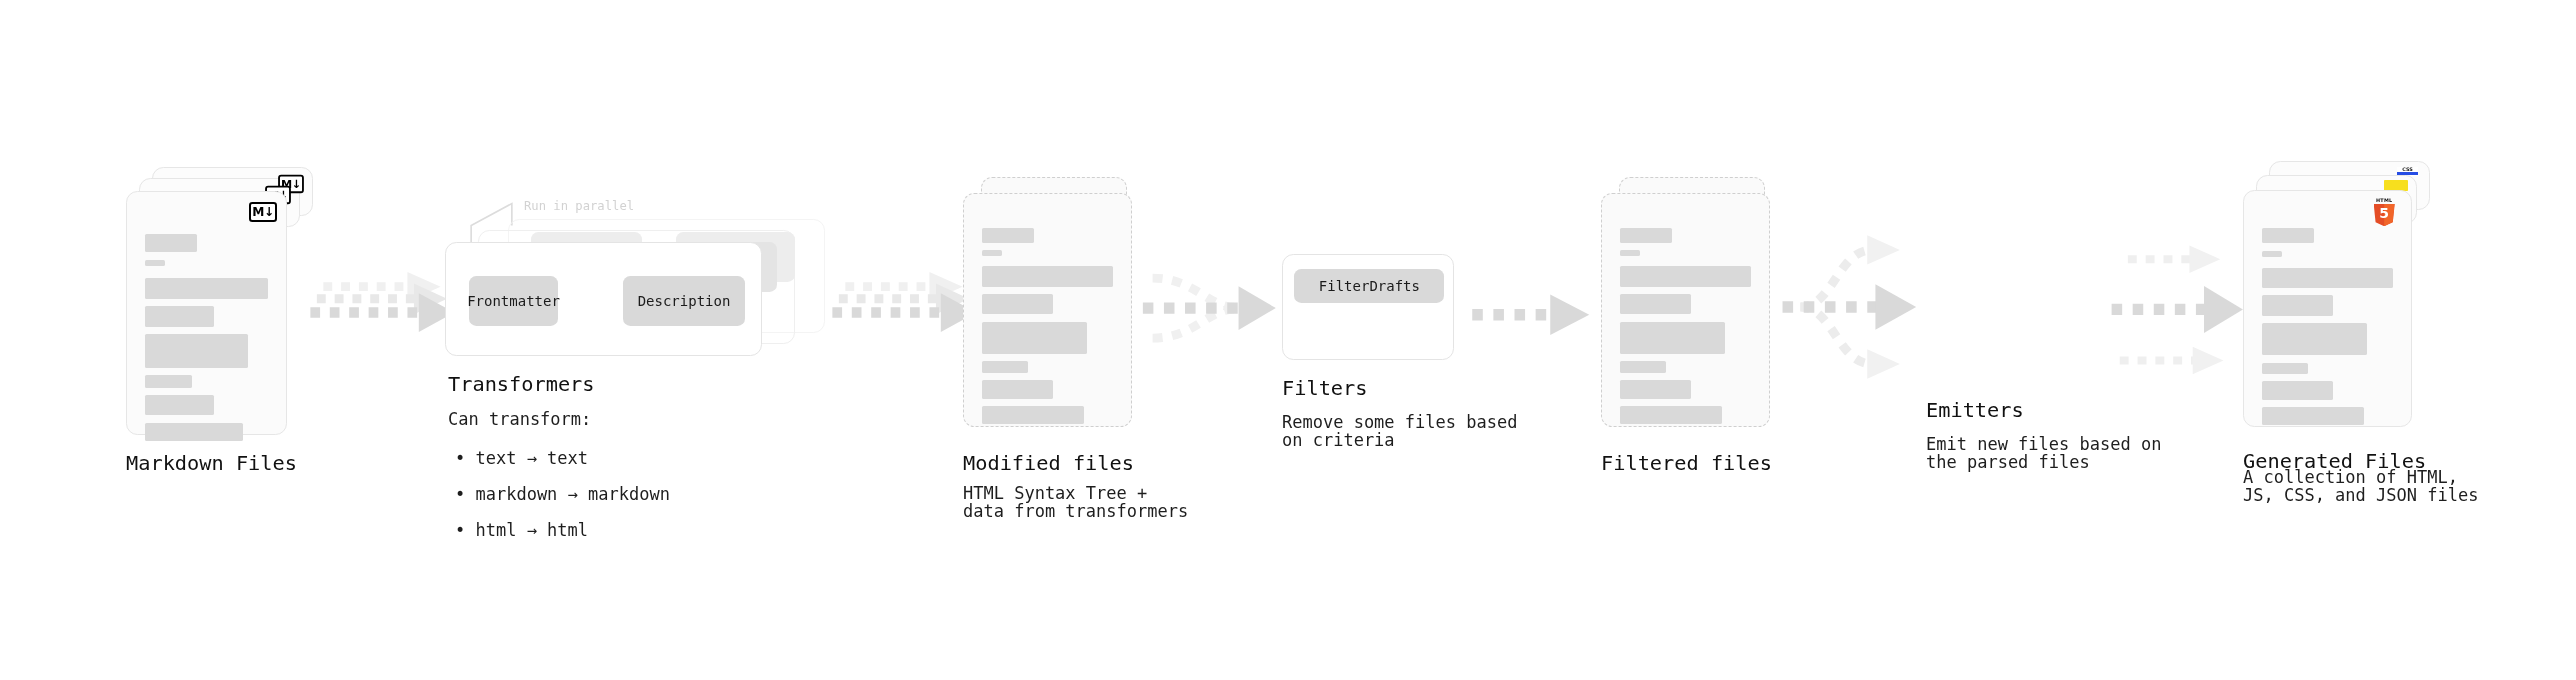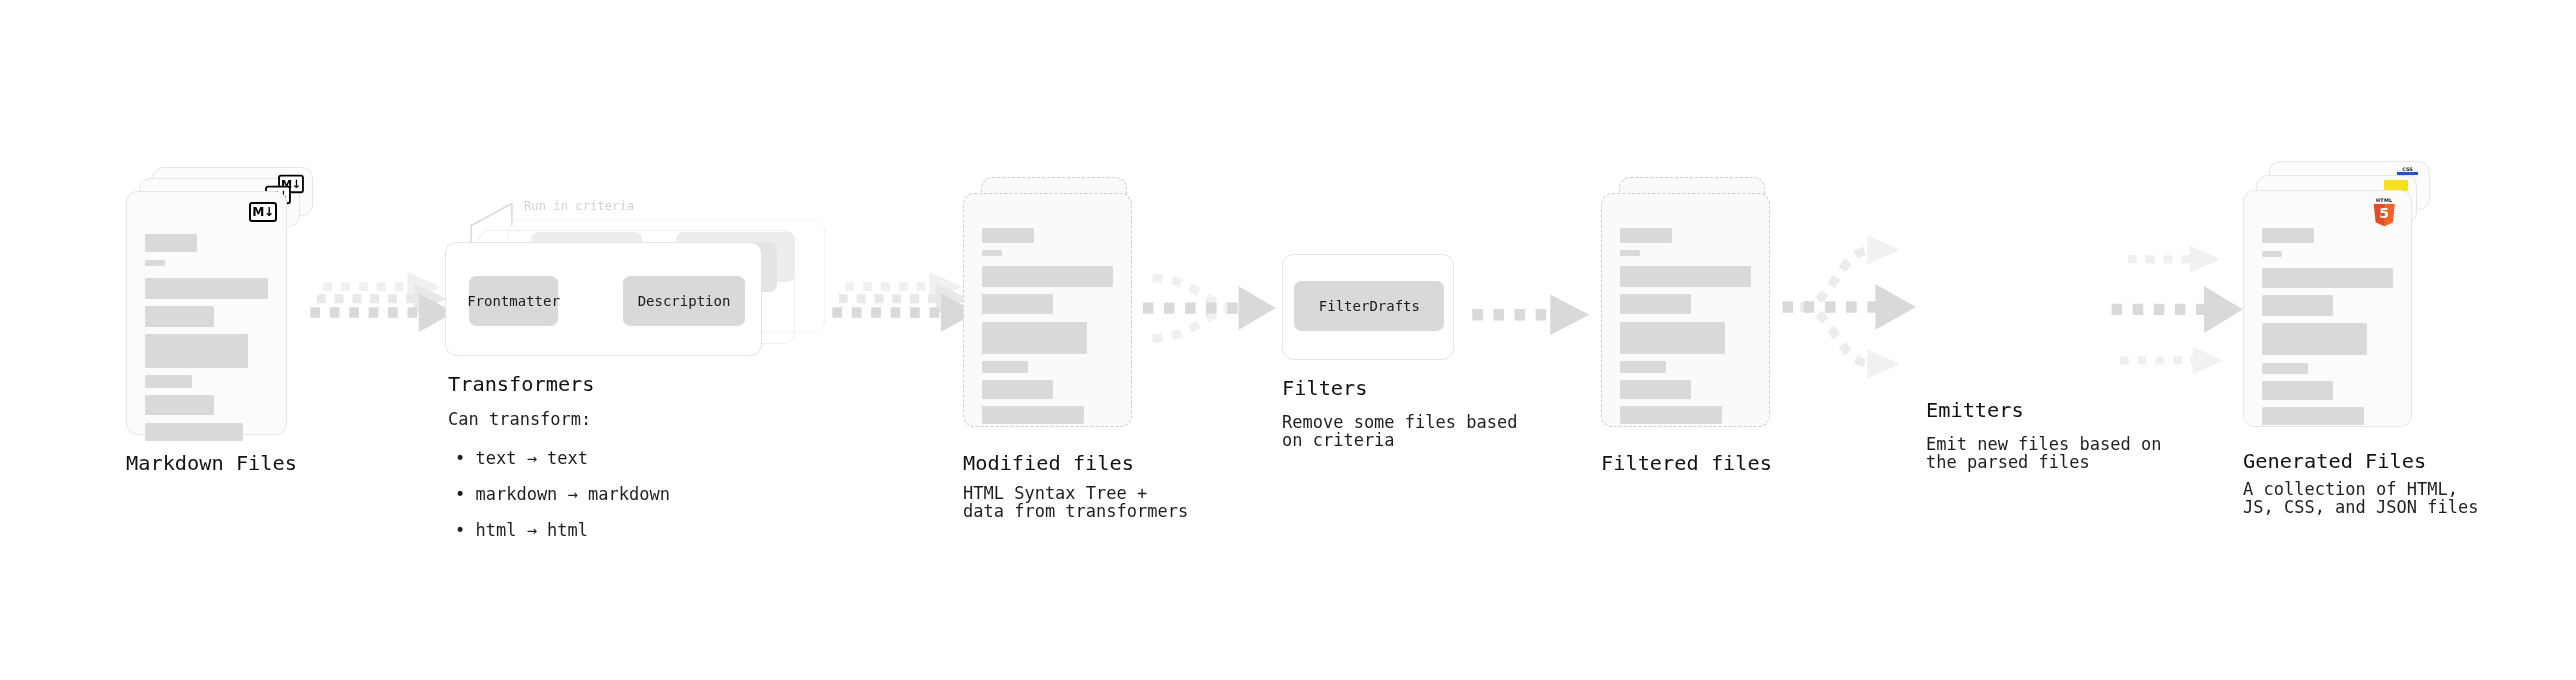--- a/index.html
+++ b/index.html
@@ -160,7 +160,7 @@
   <svg class="conn" style="left:467px; top:197px;" width="106" height="57" viewBox="0 0 130 70">
     <path d="M 5 68 L 5 35 L 55 8 L 55 35" fill="none" stroke="#dcdcdc" stroke-width="2"></path>
   </svg>
-  <div class="parallel-label" style="left:524px; top:199px;">Run in criteria</div>
+  <div class="parallel-label" style="left:524px; top:199px;">Run in parallel</div>
 
   <div style="position:absolute; left:445px; top:219px; width:382px; height:138px;">
 

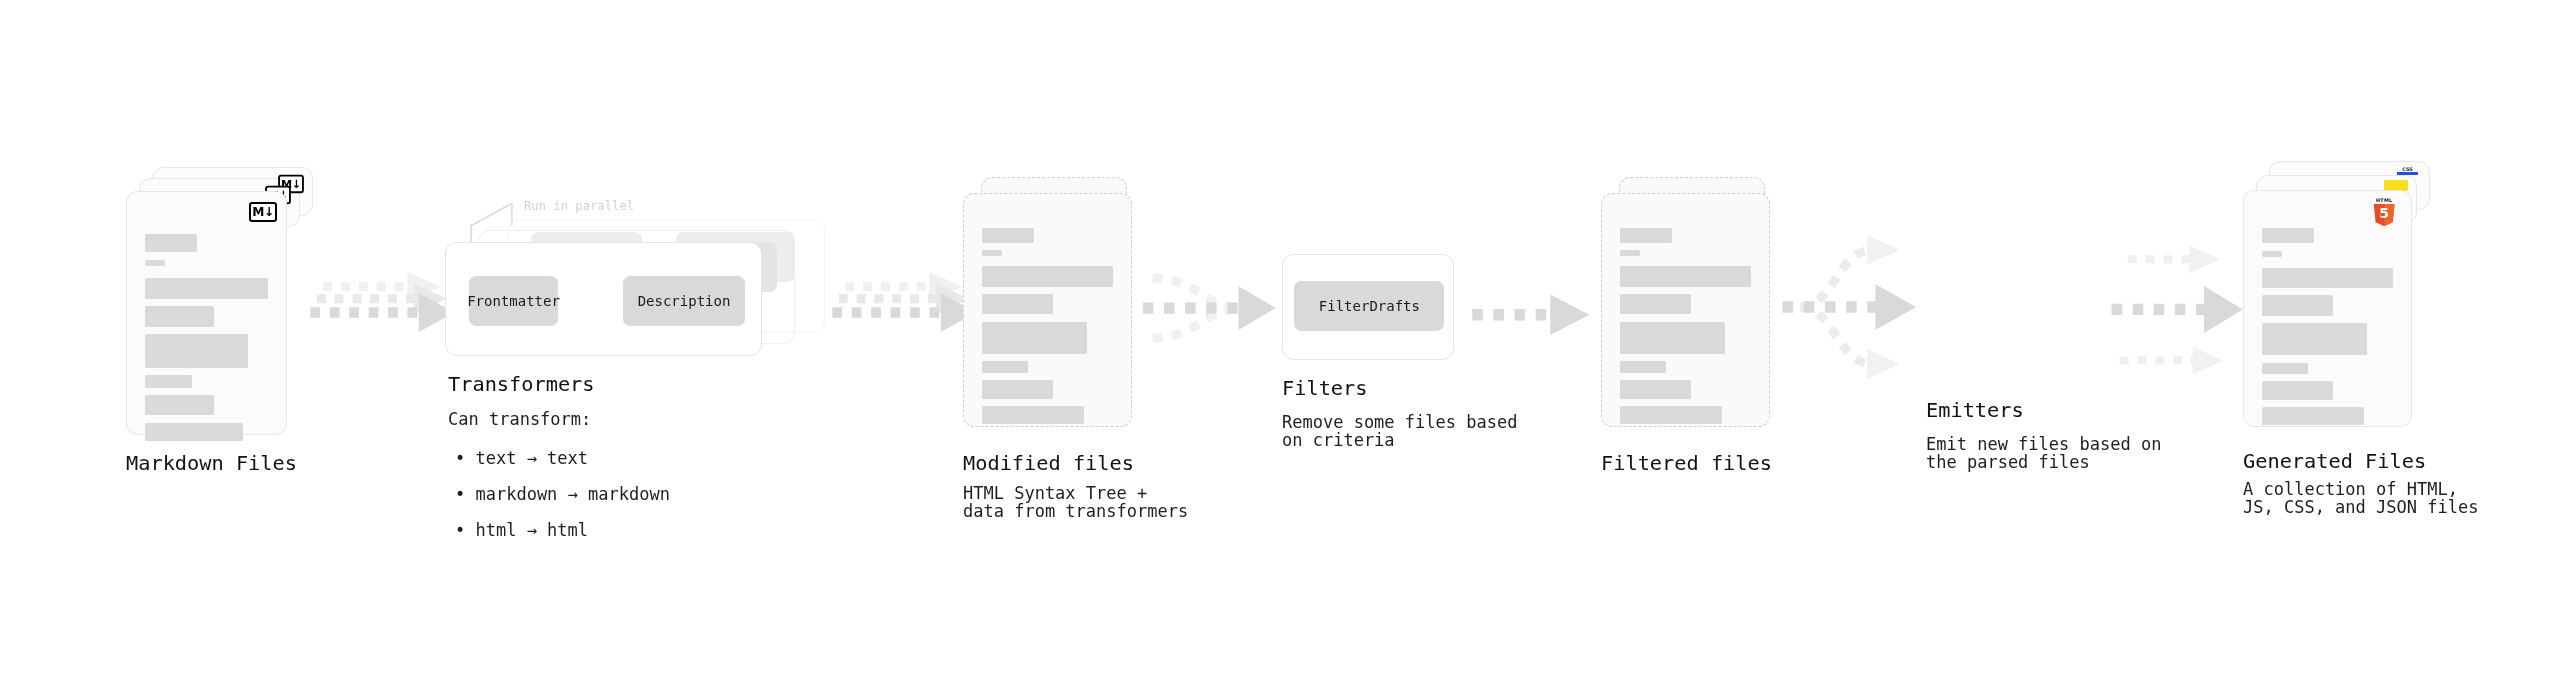--- a/index.html
+++ b/index.html
@@ -242,7 +242,7 @@
   </svg>
 
   <div class="proc-box" style="left:1282px; top:254px; width:172px; height:106px;">
-    <div class="chip" style="left:11.4px; top:26px; width:150px; height:50px;">FilterDrafts</div>
+    <div class="chip" style="left:11.4px; top:14px; width:150px; height:34px;">FilterDrafts</div>
   </div>
   <div class="stage-title" style="left:1282px; top:376px;">Filters</div>
   <div class="stage-desc" style="left:1282px; top:413px;">Remove some files based

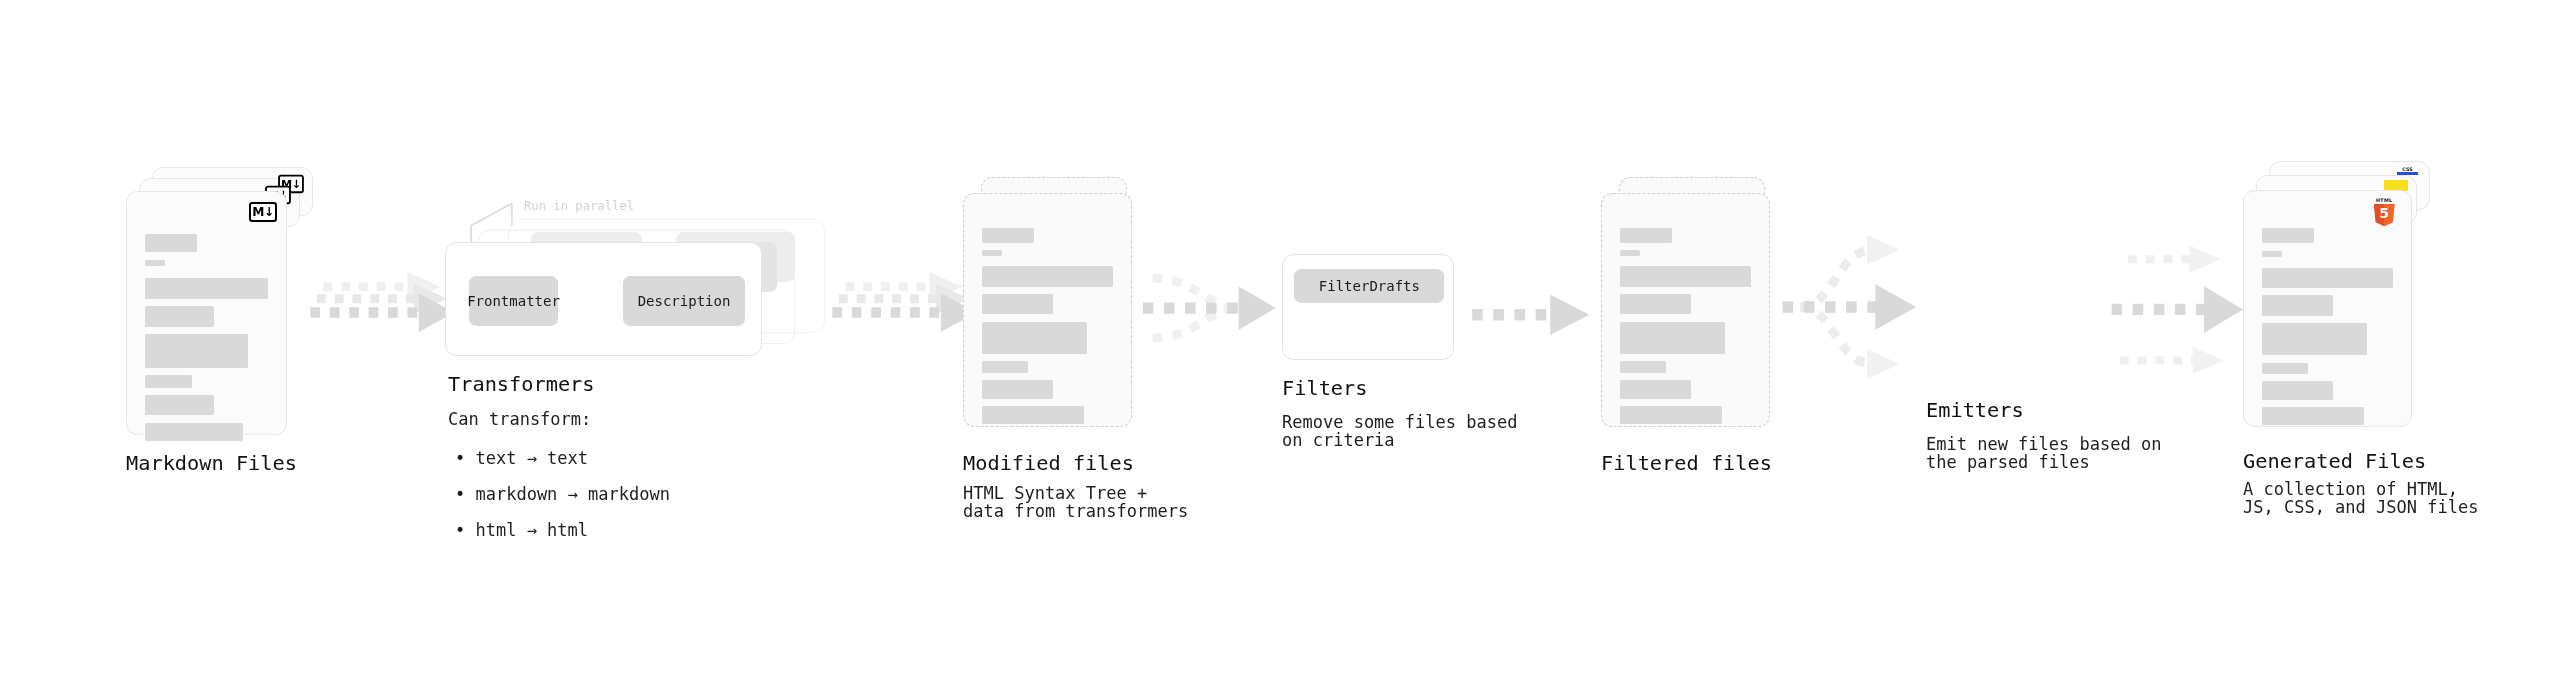--- a/index.html
+++ b/index.html
@@ -326,7 +326,7 @@
     </div>
   </div>
   <div class="stage-title" style="left:2243px; top:449px;">Generated Files</div>
-  <div class="stage-desc" style="left:2243px; top:480px;">A collection of HTML,
+  <div class="stage-desc" style="left:2243px; top:468px;">A collection of HTML,
 JS, CSS, and JSON files</div>
 
 </div>

